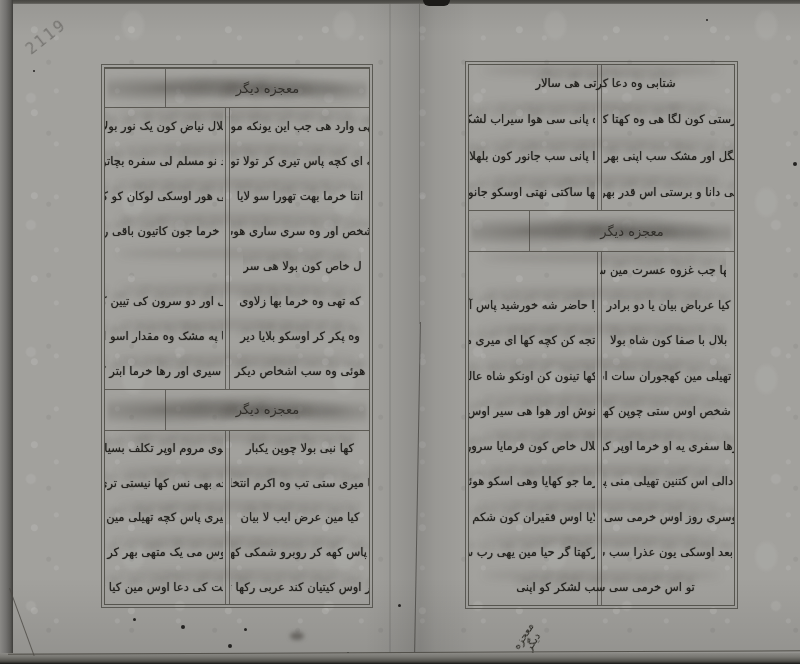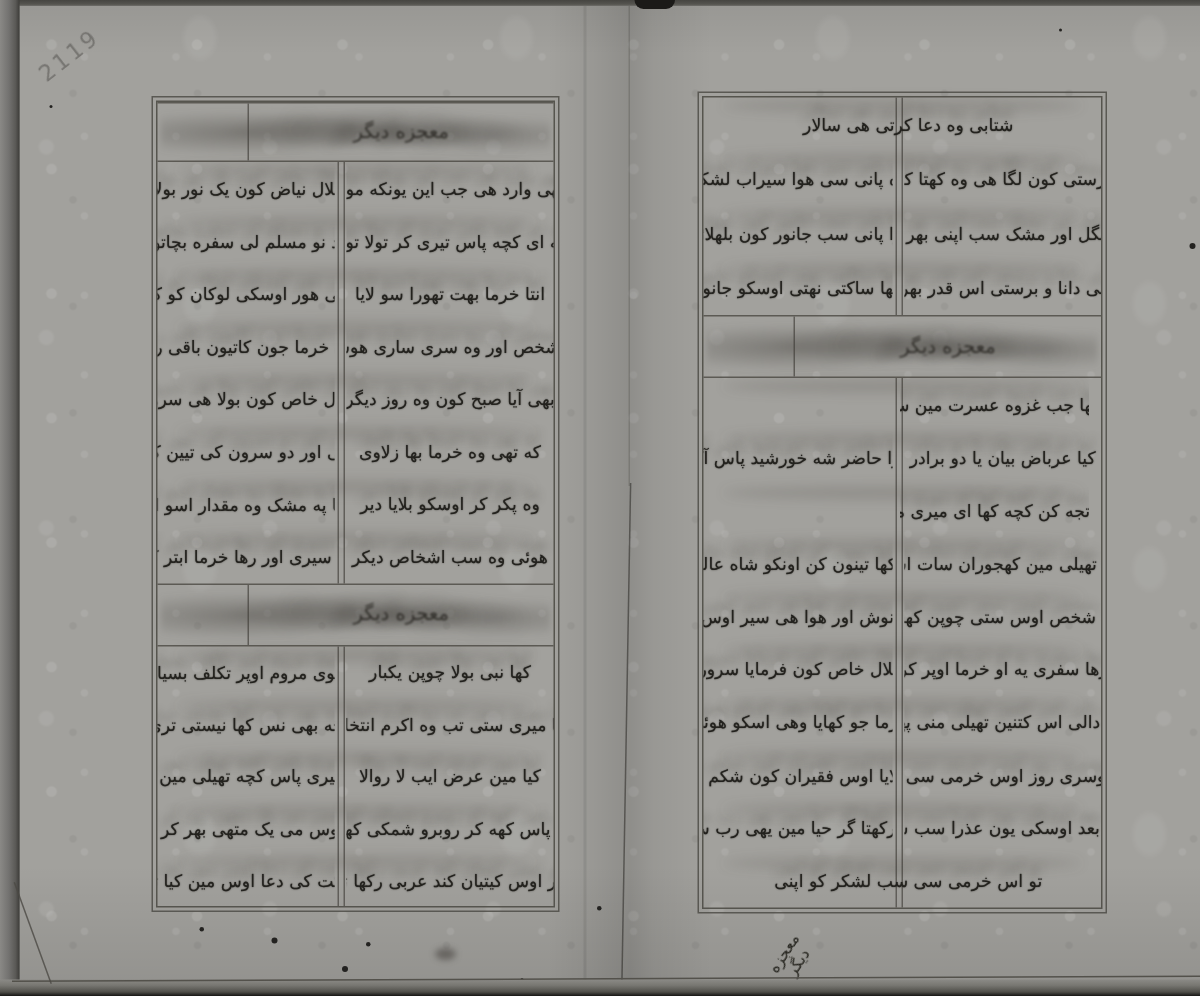--- a/index.html
+++ b/index.html
@@ -139,7 +139,6 @@
               <div class="cell cl">وه خرما جون کاتیون باقی رها</div>
             </div>
           <div class="row">
-              <div class="cell cr">بهی آیا صبح کون وه روز دیگر</div>
               <div class="cgap"></div>
               <div class="cell cl">بلال خاص کون بولا هی سرور</div>
             </div>

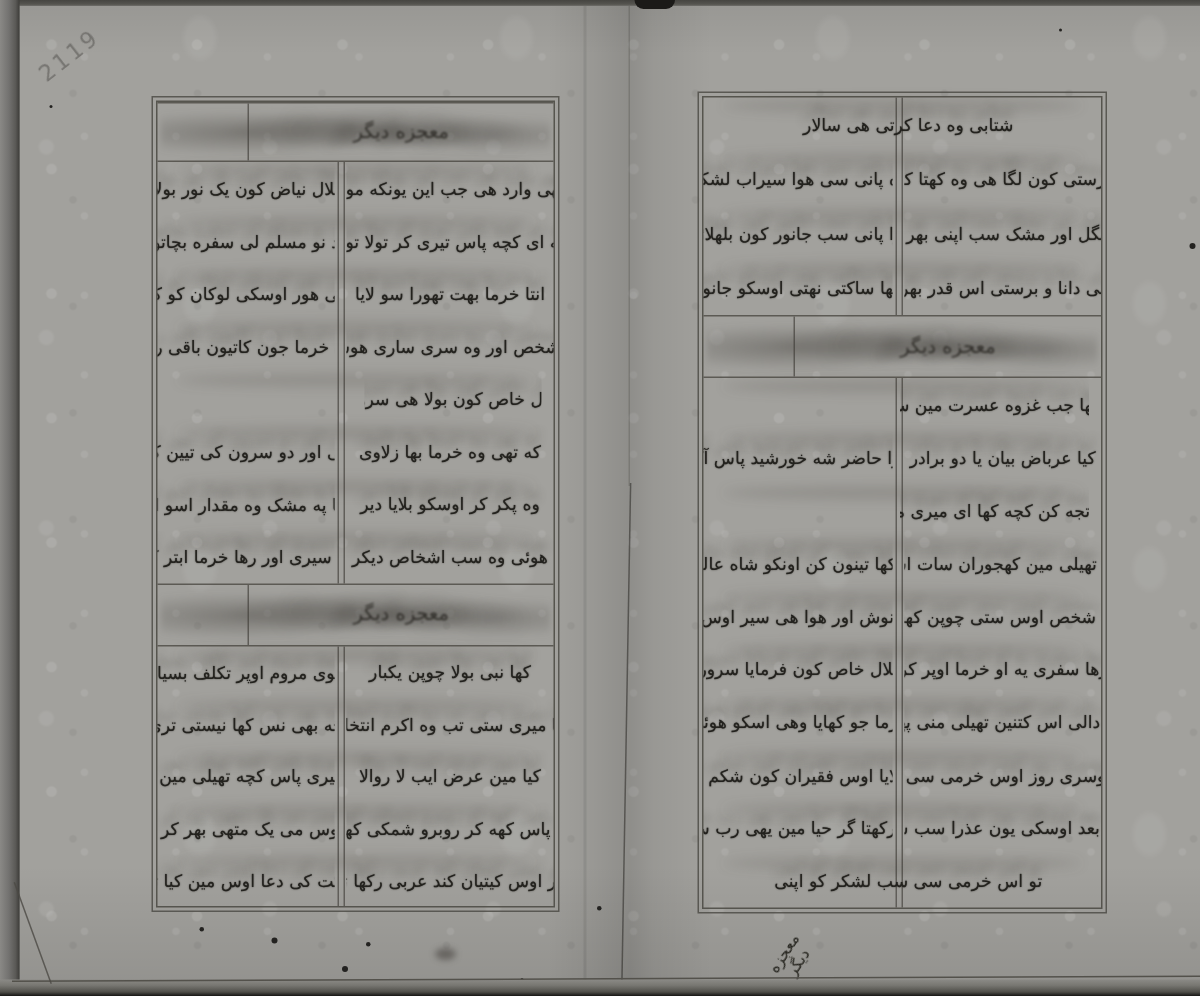--- a/index.html
+++ b/index.html
@@ -243,6 +243,7 @@
               <div class="cell cl">هوا حاضر شه خورشید پاس آکر</div>
             </div>
           <div class="row">
+              <div class="cell cr">بلال با صفا کون شاه بولا</div>
               <div class="cgap"></div>
               <div class="cell cl">که تجه کن کچه کها ای میری مولا</div>
             </div>

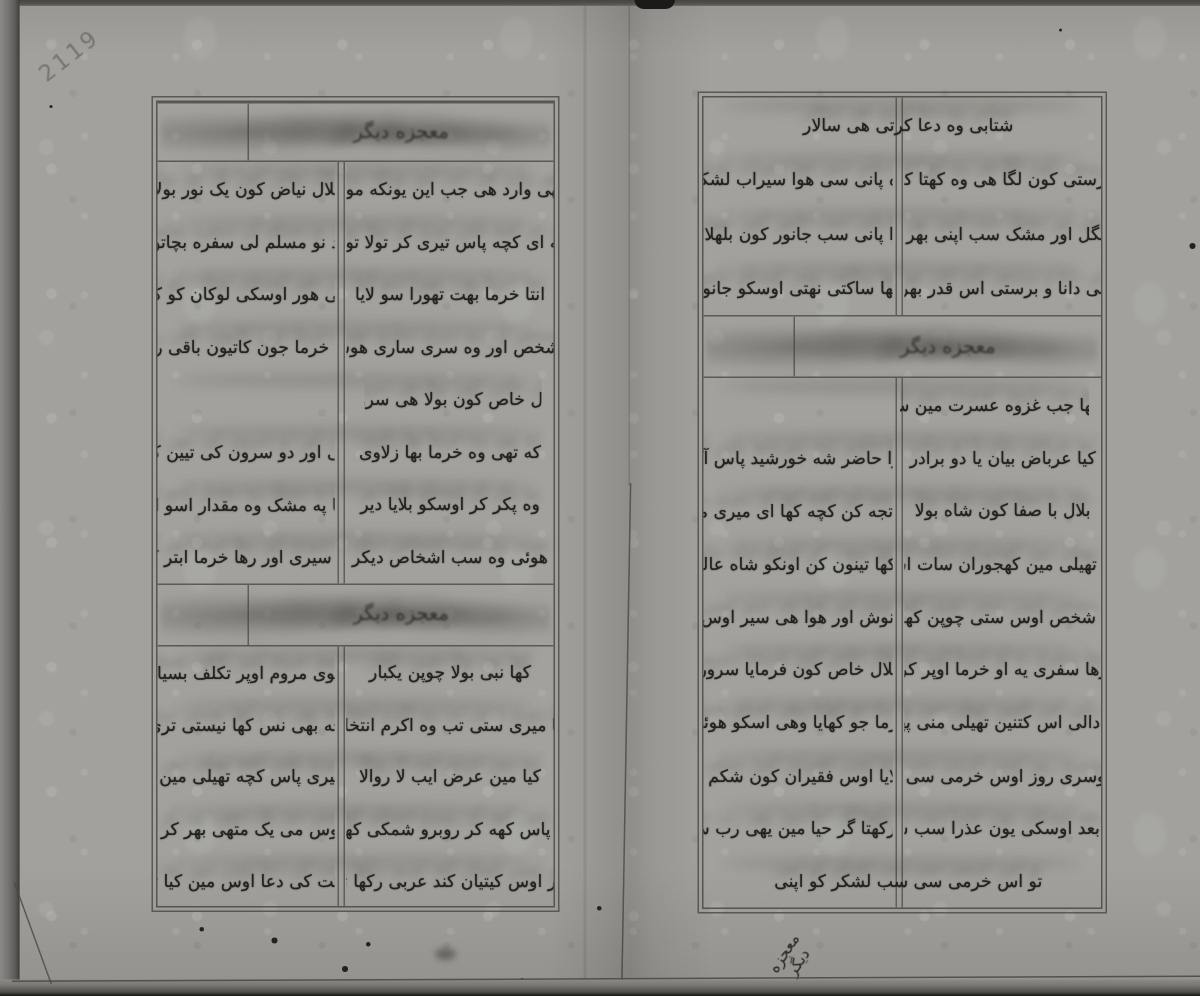--- a/index.html
+++ b/index.html
@@ -179,7 +179,7 @@
               <div class="cell cl">هی کچه بهی نس کها نیستی تری پاس</div>
             </div>
           <div class="row">
-              <div class="cell cr">کیا مین عرض ایب لا روالا</div>
+              <div class="cell cr">کیا مین عرض ایب لا بیان</div>
               <div class="cgap"></div>
               <div class="cell cl">هی میری پاس کچه تهیلی مین خرما</div>
             </div>

